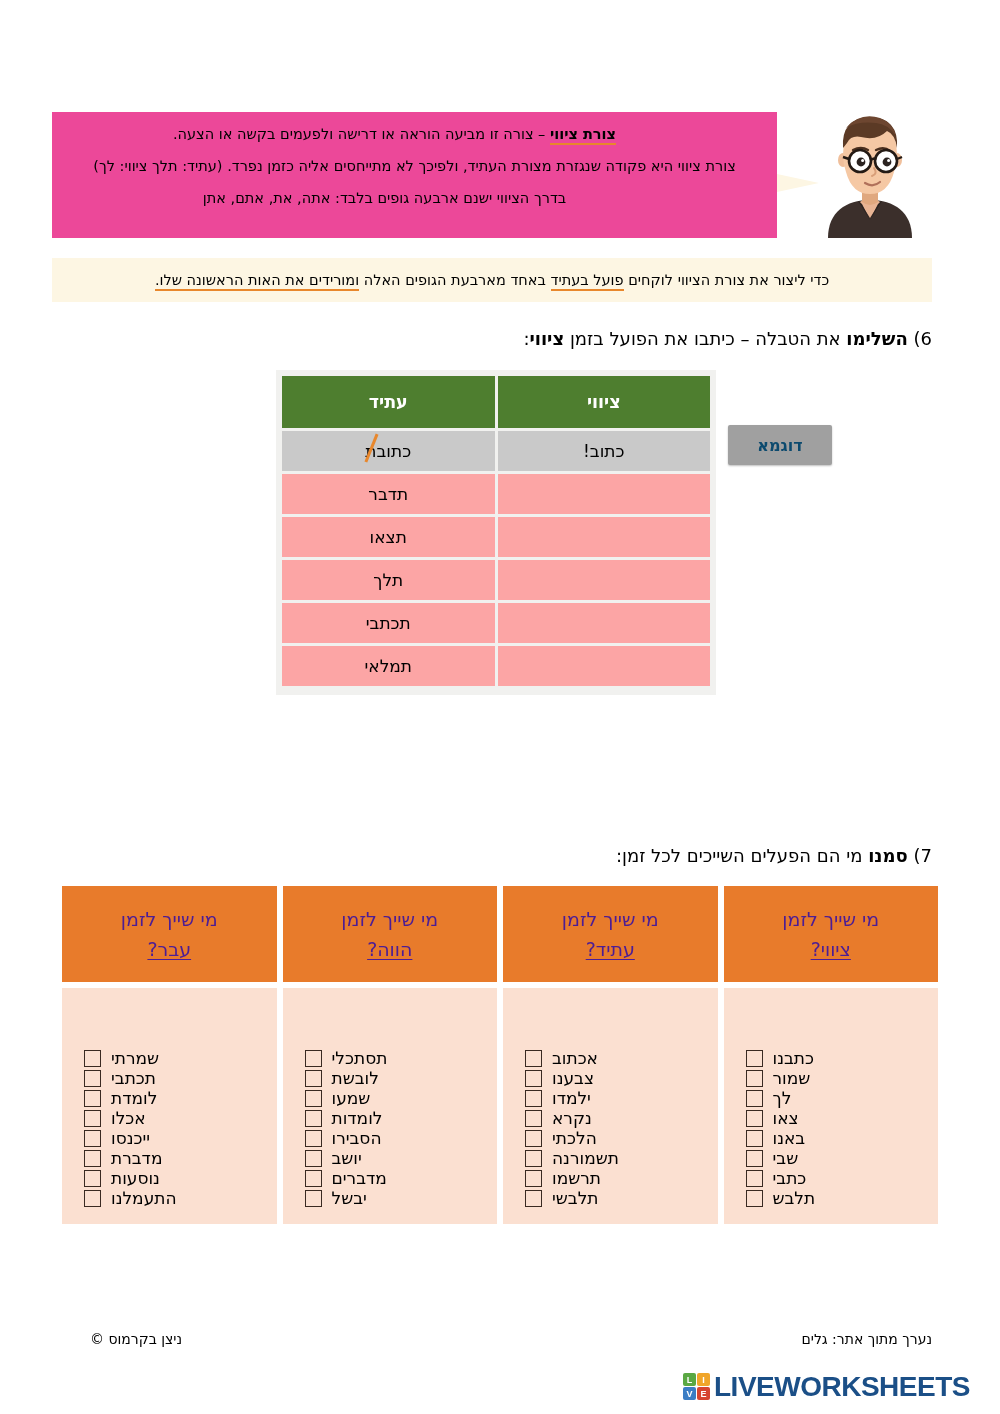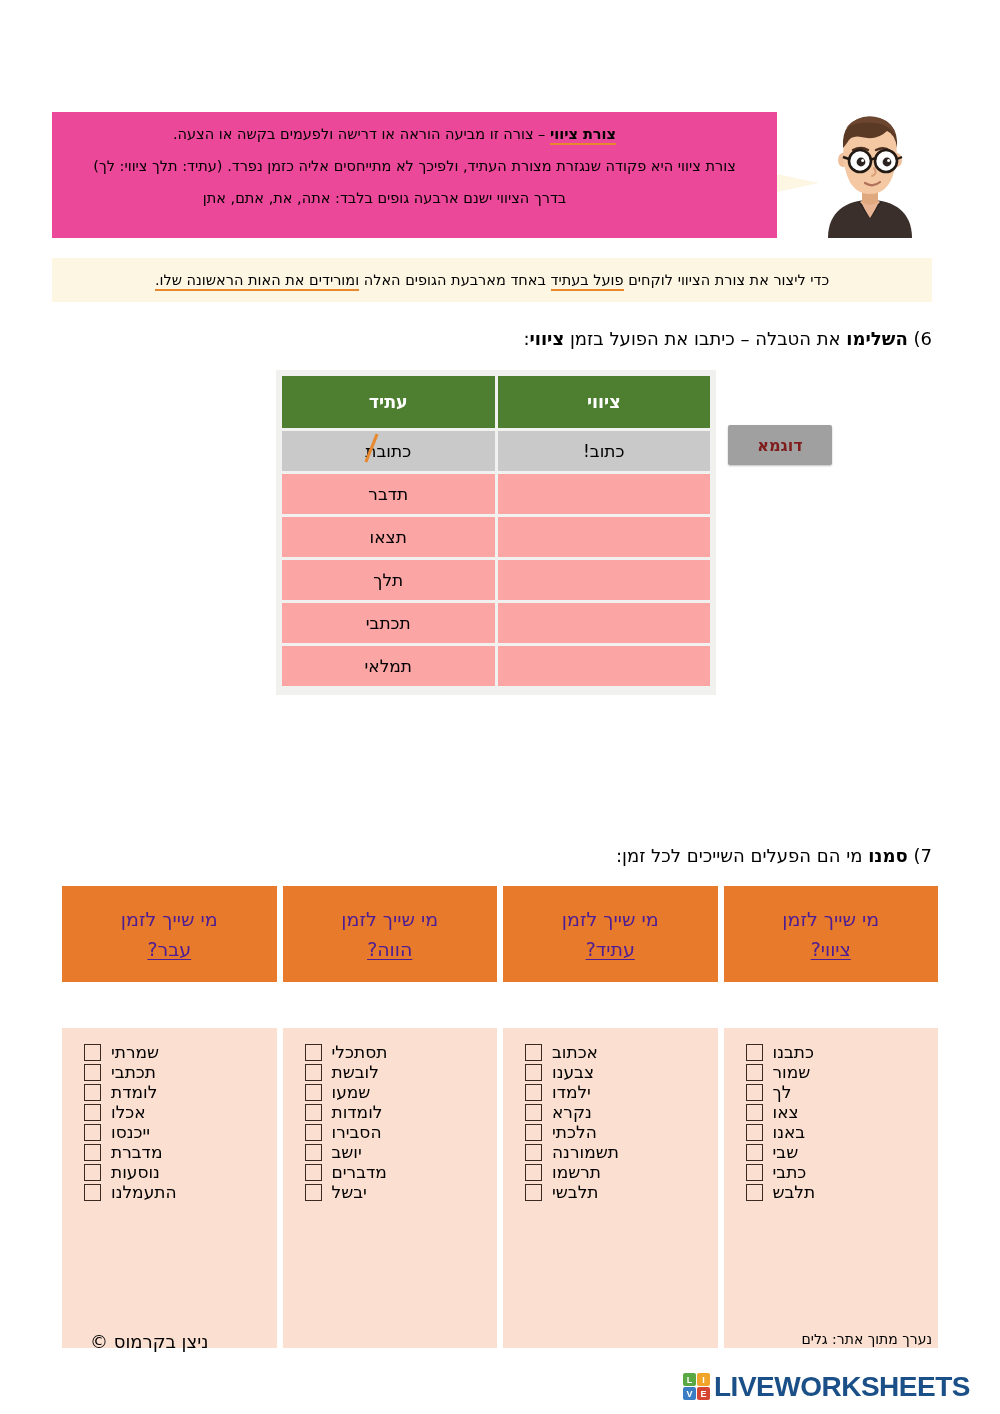--- a/index.html
+++ b/index.html
@@ -101,7 +101,7 @@
     position:absolute;left:728px;top:425px;
     width:104px;height:40px;
     background:#a0a0a0;
-    color:#7f1d1d;font-weight:bold;font-size:16px;
+    color:#0c4a6e;font-weight:bold;font-size:16px;
     display:flex;align-items:center;justify-content:center;
     border-radius:2px;
     box-shadow:0 1px 2px rgba(0,0,0,.25);

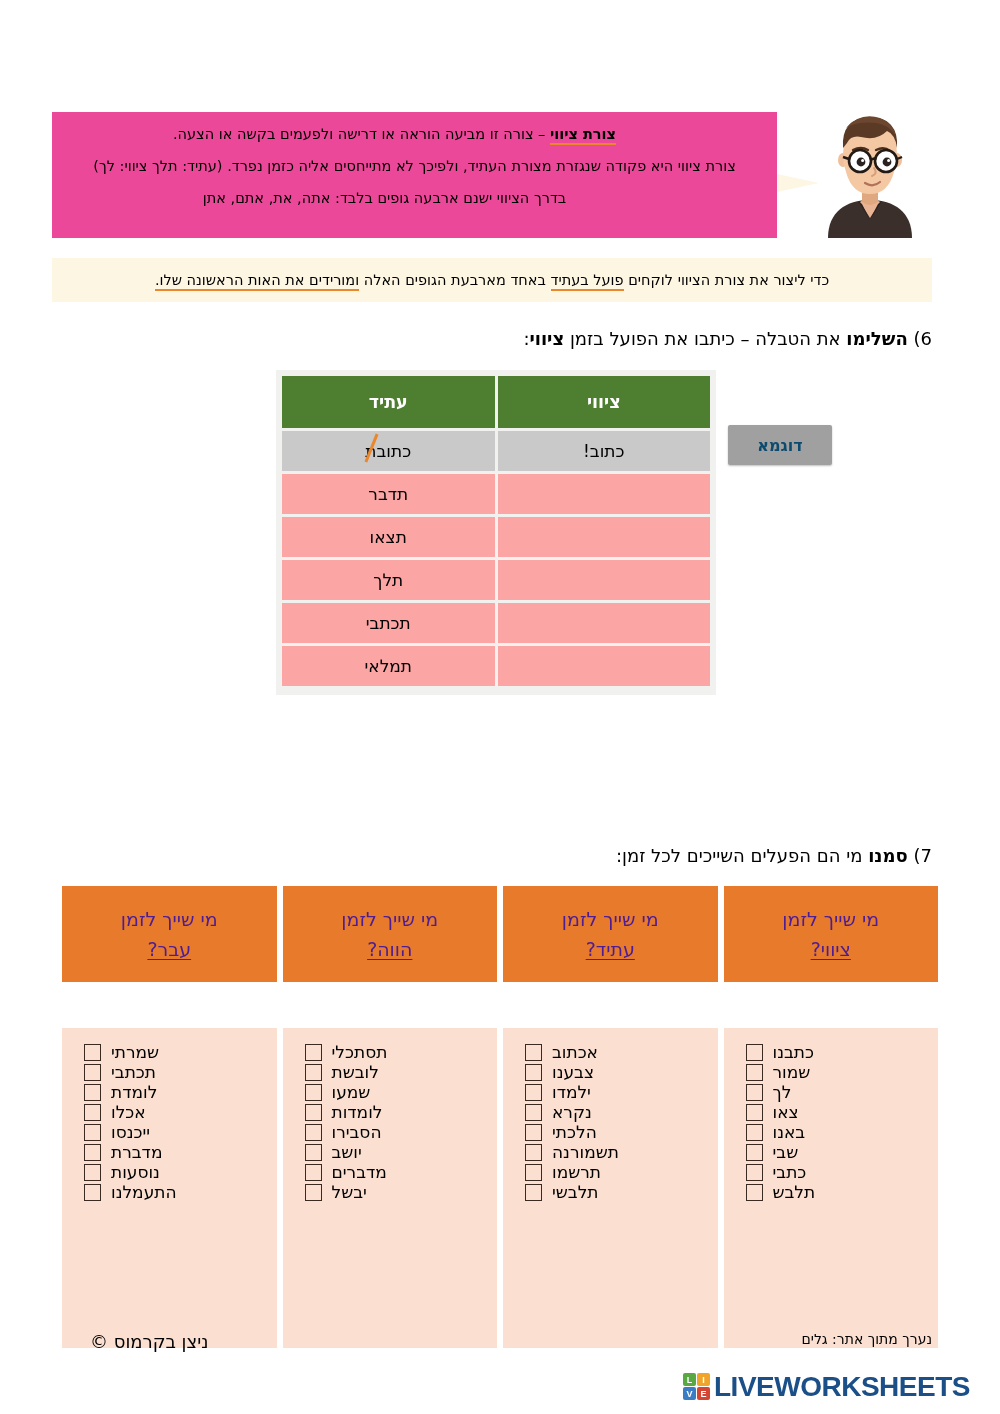--- a/index.html
+++ b/index.html
@@ -132,8 +132,8 @@
     background:#fbe0d1;
     padding:14px 22px 16px 22px;
     box-sizing:border-box;
-    height:320px;
-    display:flex;flex-direction:column;justify-content:flex-start;margin-top:40px;
+    height:236px;
+    display:flex;flex-direction:column;justify-content:flex-end;
   }
   .item{
     display:flex;flex-direction:row-reverse;align-items:center;justify-content:flex-start;

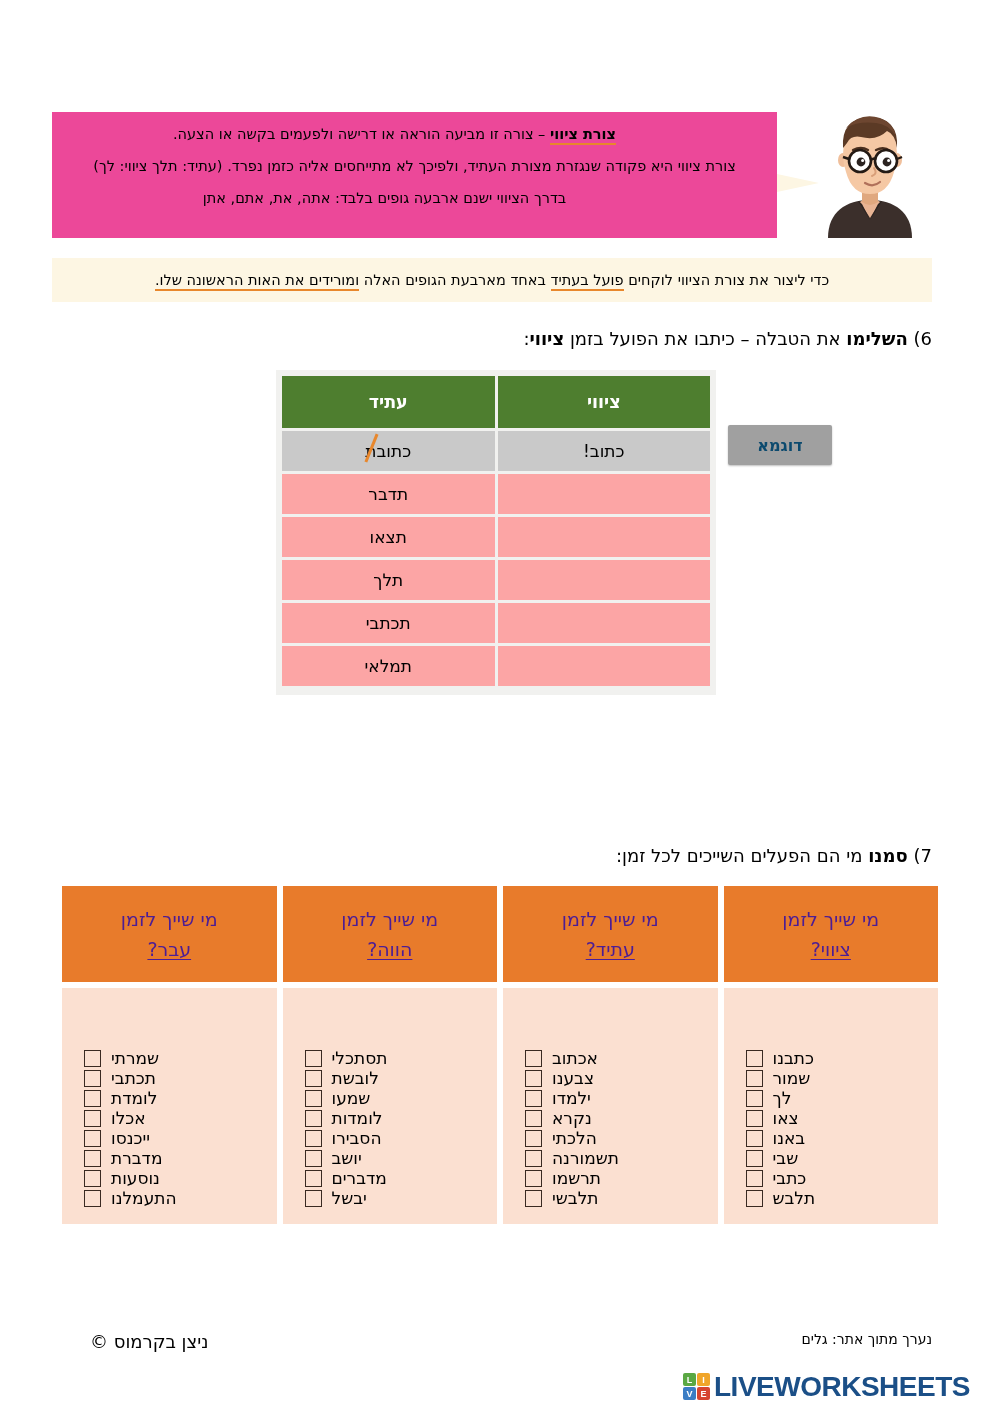--- a/index.html
+++ b/index.html
@@ -155,7 +155,7 @@
   }
   .foot-left{
     position:absolute;left:90px;top:1331px;
-    font-size:18px;direction:rtl;
+    font-size:14px;direction:rtl;
   }
 
   

